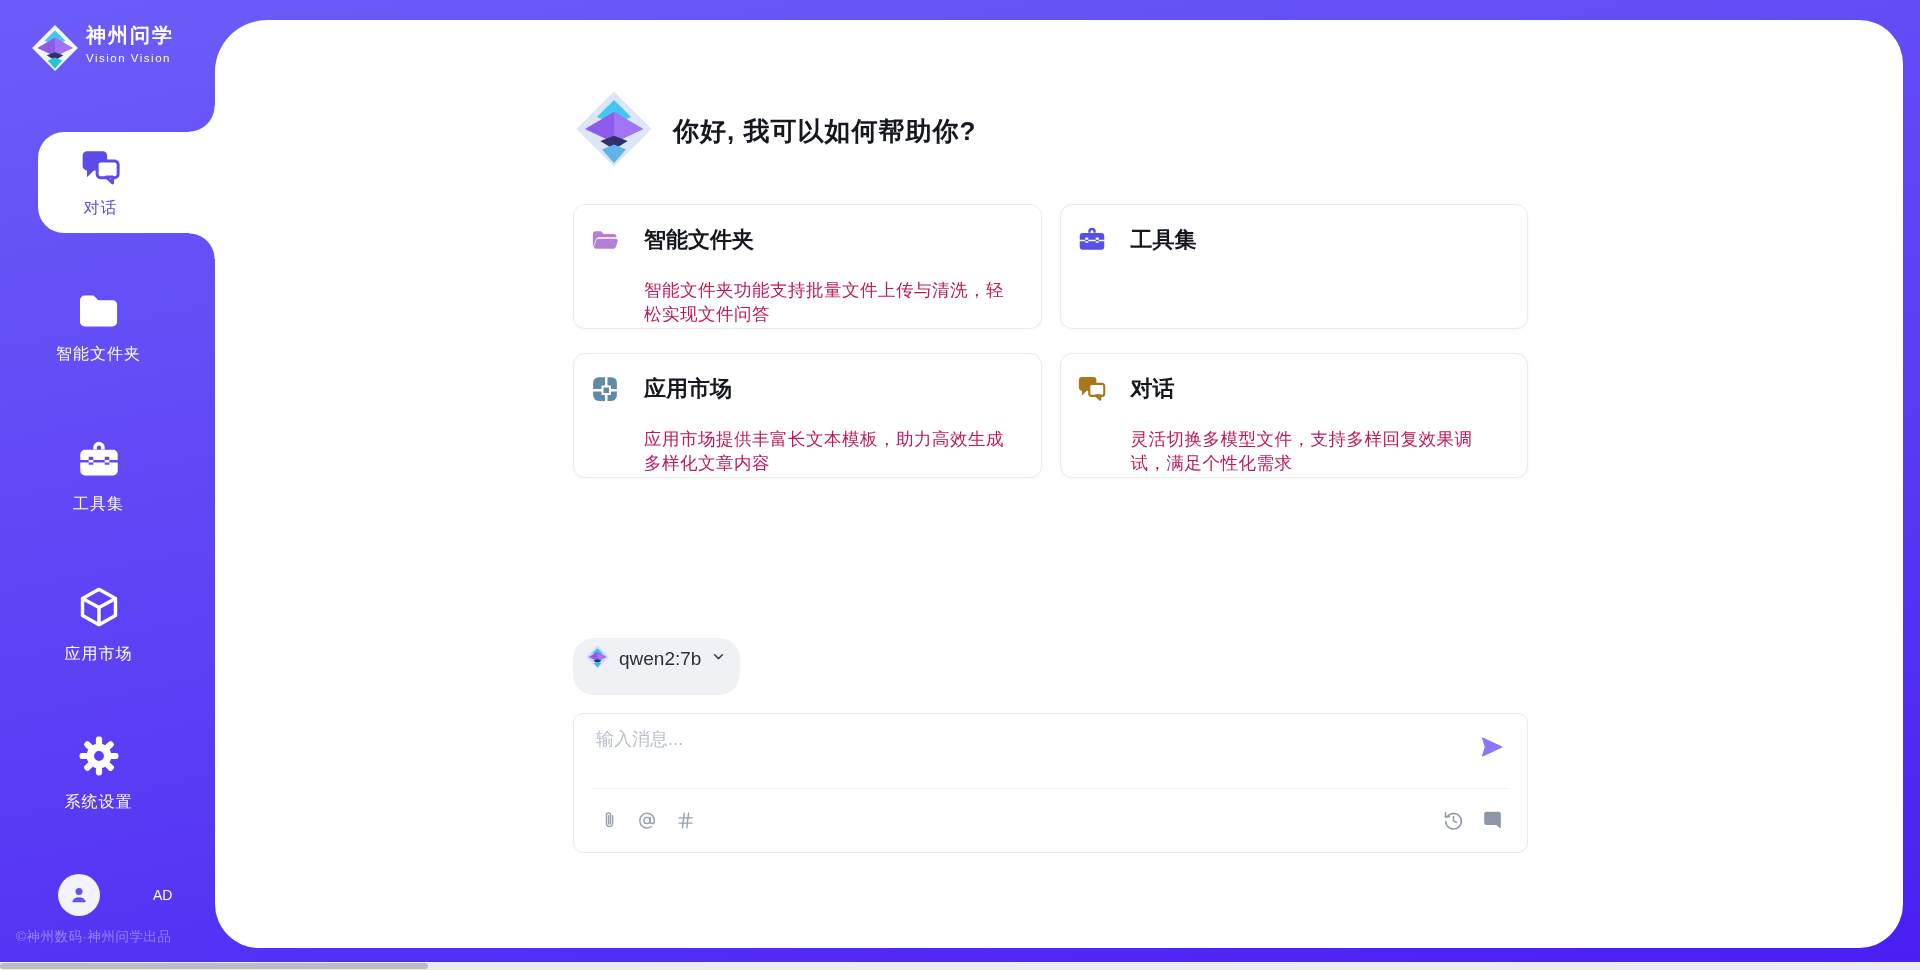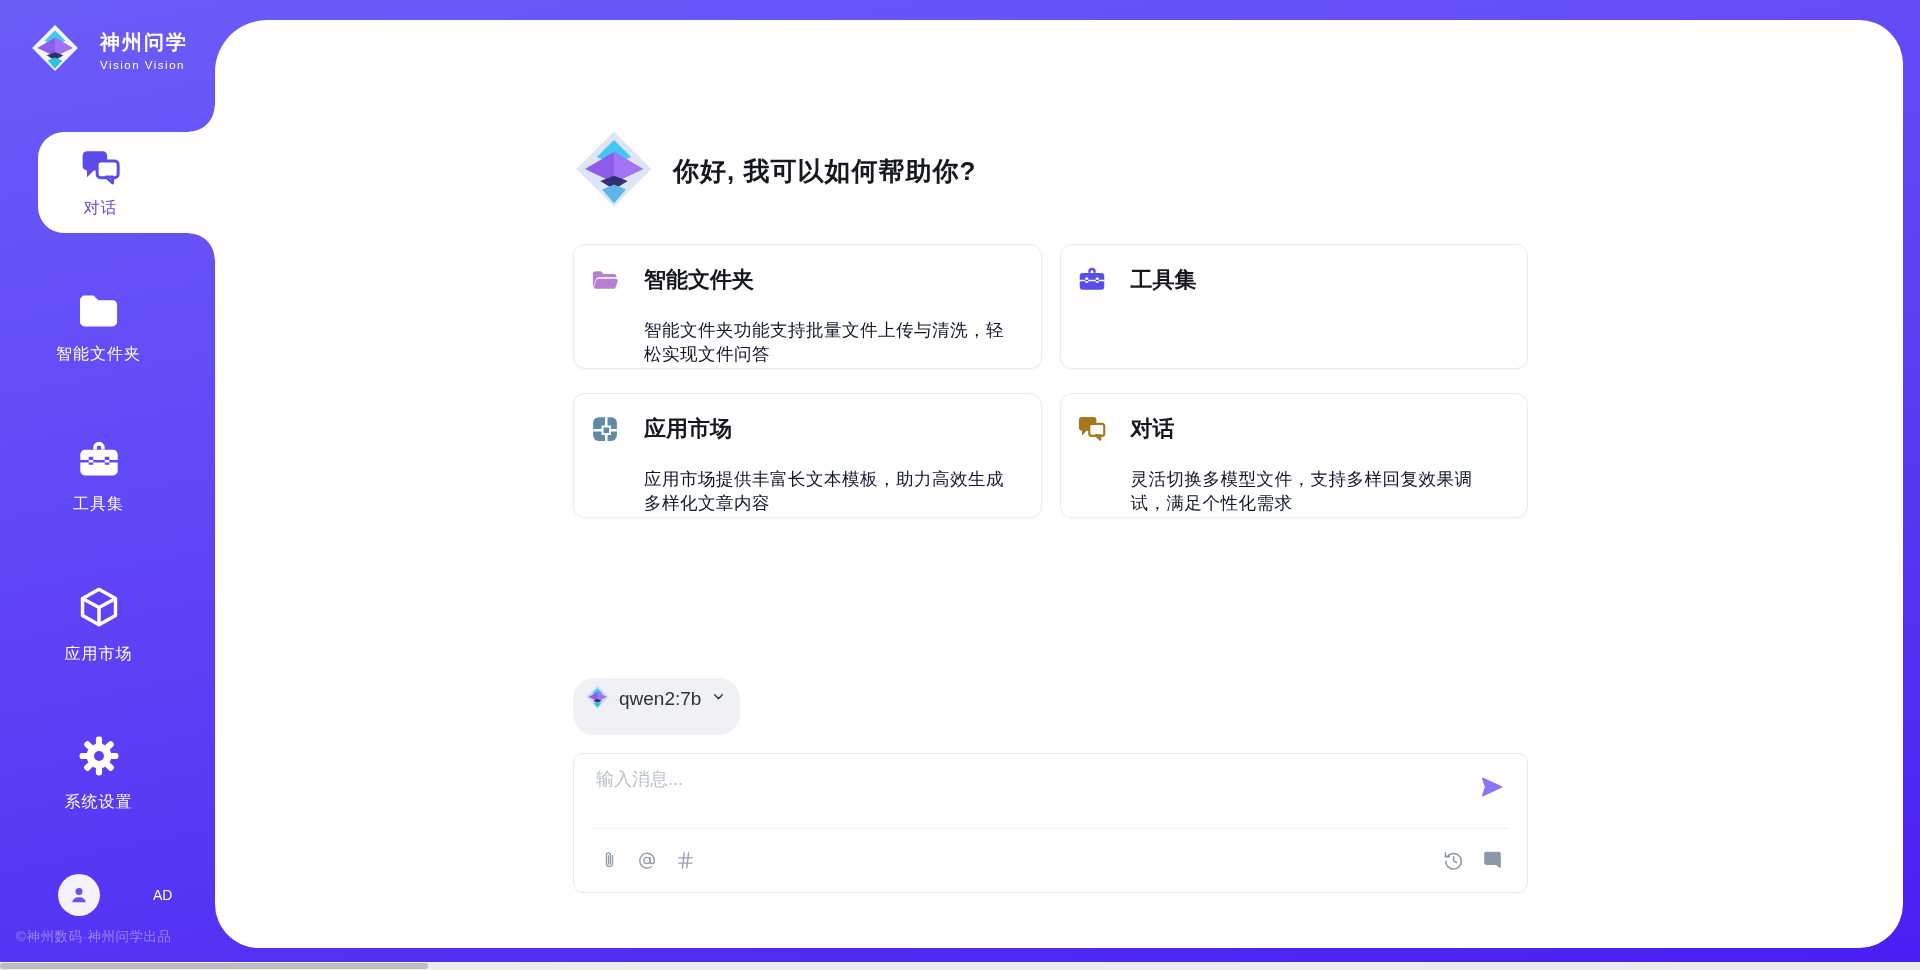--- a/index.html
+++ b/index.html
@@ -9,7 +9,7 @@
 
   
   .sidebar{position:absolute;left:0;top:0;width:215px;height:100%;}
-  .logo{position:absolute;left:30px;top:22px;display:flex;align-items:center;gap:20px;}
+  .logo{position:absolute;left:30px;top:22px;display:flex;align-items:flex-start;gap:6px;}
   .logo-text .t1{font-size:20px;font-weight:bold;color:#fff;letter-spacing:2px;}
   .logo-text .t2{font-size:11.5px;color:#fff;letter-spacing:1.5px;margin-top:3px;}
 

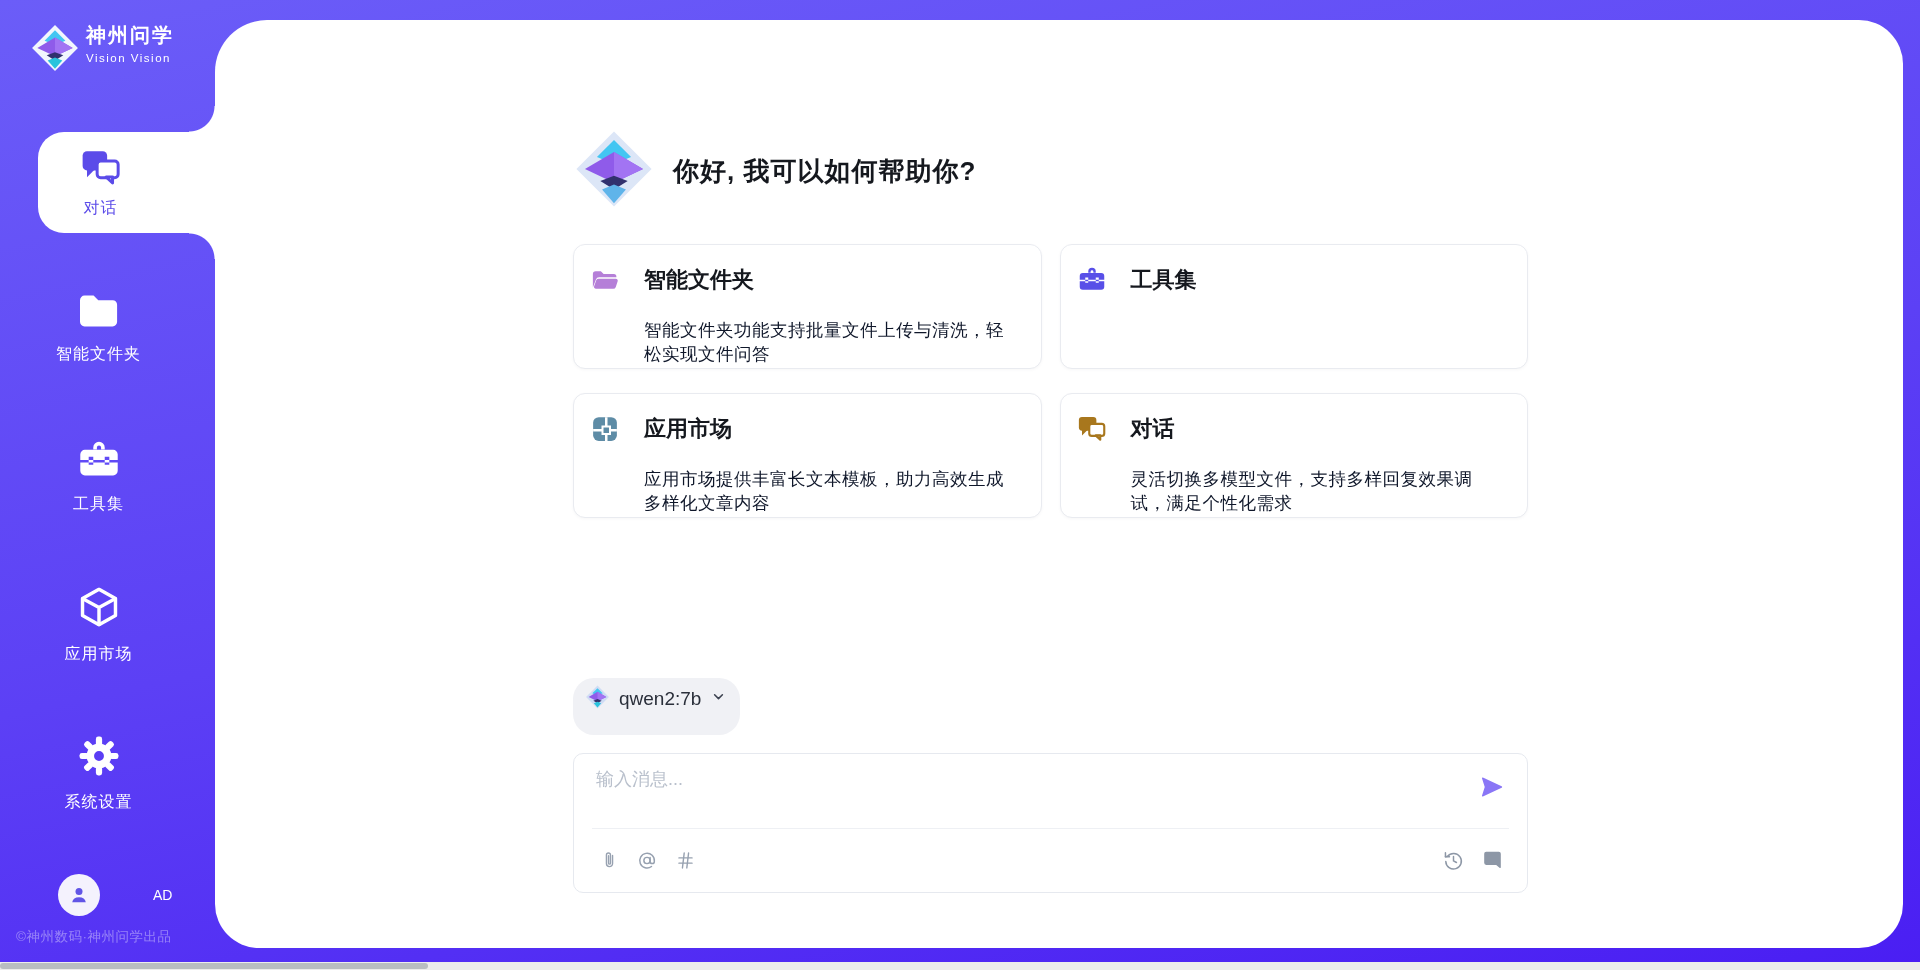--- a/index.html
+++ b/index.html
@@ -38,7 +38,7 @@
          border-radius:52px 44px 44px 44px;overflow:hidden;}
   .content{width:955px;margin-left:358px;position:relative;}
 
-  .greeting{padding-top:106px;display:flex;align-items:center;gap:18px;}
+  .greeting{padding-top:66px;display:flex;align-items:center;gap:18px;}
   .greeting h1{margin:0;font-size:26px;font-weight:bold;color:#15181e;letter-spacing:1px;}
 
   .cards{margin-top:28px;display:grid;grid-template-columns:1fr 1fr;column-gap:18px;row-gap:24px;}

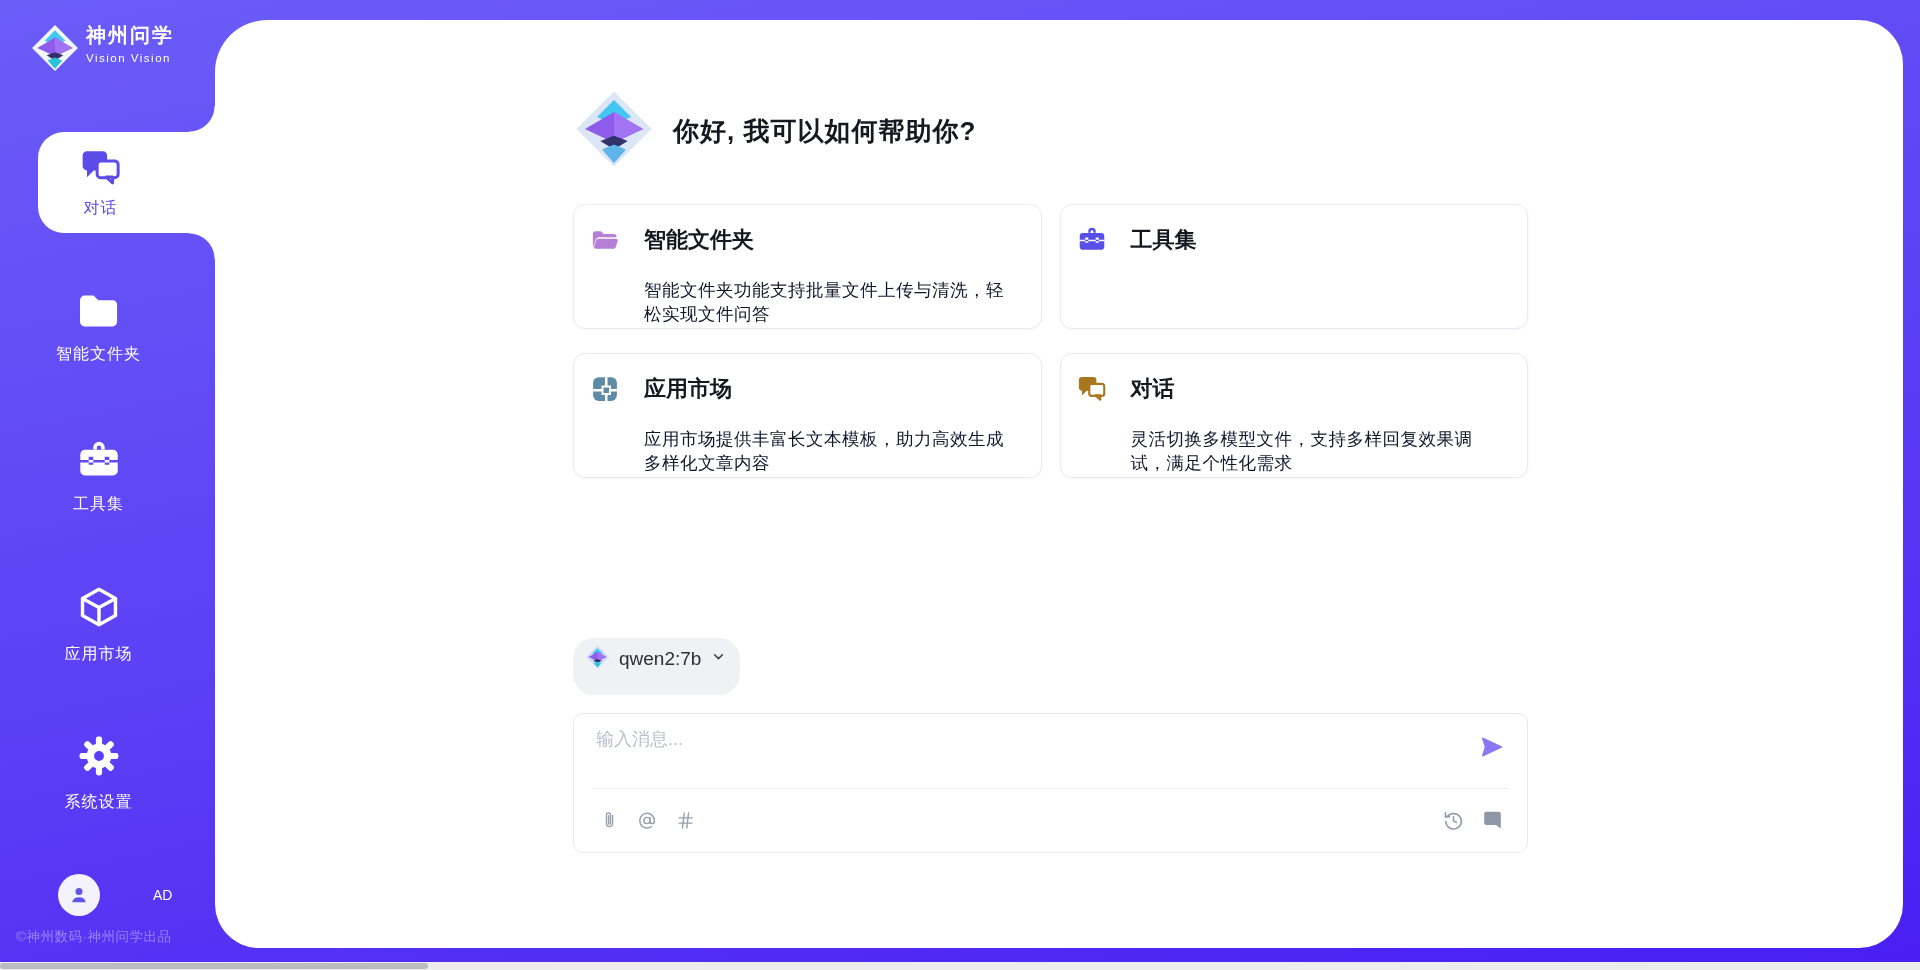--- a/index.html
+++ b/index.html
@@ -47,7 +47,7 @@
         box-shadow:0 1px 3px rgba(40,40,80,.04);cursor:pointer;}
   .card .cicon{width:30px;height:30px;margin-top:0;}
   .card .ctitle{font-size:22px;font-weight:bold;color:#15181e;line-height:30px;}
-  .card .cdesc{grid-column:2;font-size:17.5px;color:#0f172a;line-height:24px;margin-top:20px;letter-spacing:.5px;}
+  .card .cdesc{grid-column:2;font-size:17.5px;color:#be185d;line-height:24px;margin-top:20px;letter-spacing:.5px;}
 
   .model-row{margin-top:160px;}
   .model-pill{display:inline-flex;align-items:center;gap:9px;height:41px;padding:0 13px 16px 12px;

